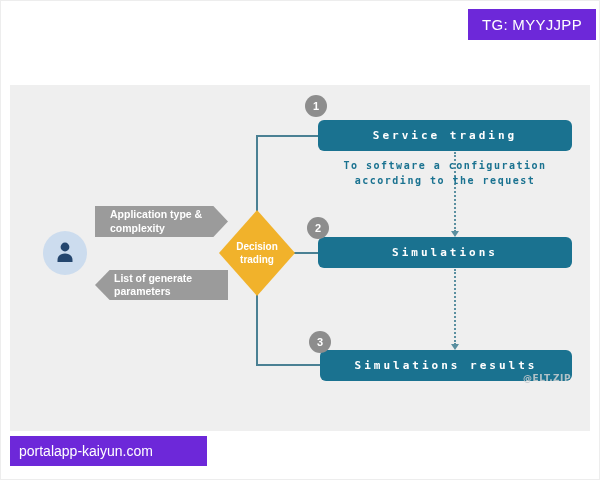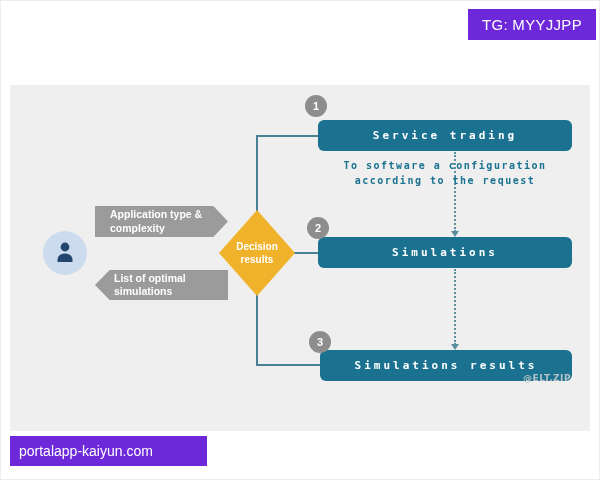--- a/index.html
+++ b/index.html
@@ -107,7 +107,7 @@
   </div>
 
   <div class="diamond">
-    <span class="diamond-label">Decision results</span>
+    <span class="diamond-label">Decision trading</span>
   </div>
 
   <div class="num num1">1</div>

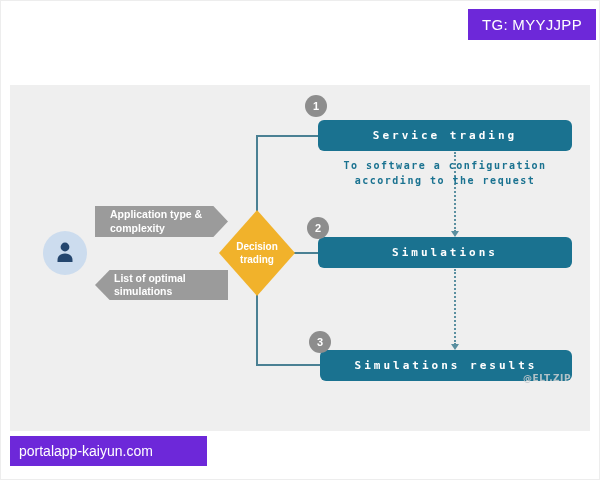--- a/index.html
+++ b/index.html
@@ -103,7 +103,7 @@
     <span>Application type &amp; complexity</span>
   </div>
   <div class="arrow arrow-left">
-    <span>List of optimal simulations</span>
+    <span>List of generate parameters</span>
   </div>
 
   <div class="diamond">

